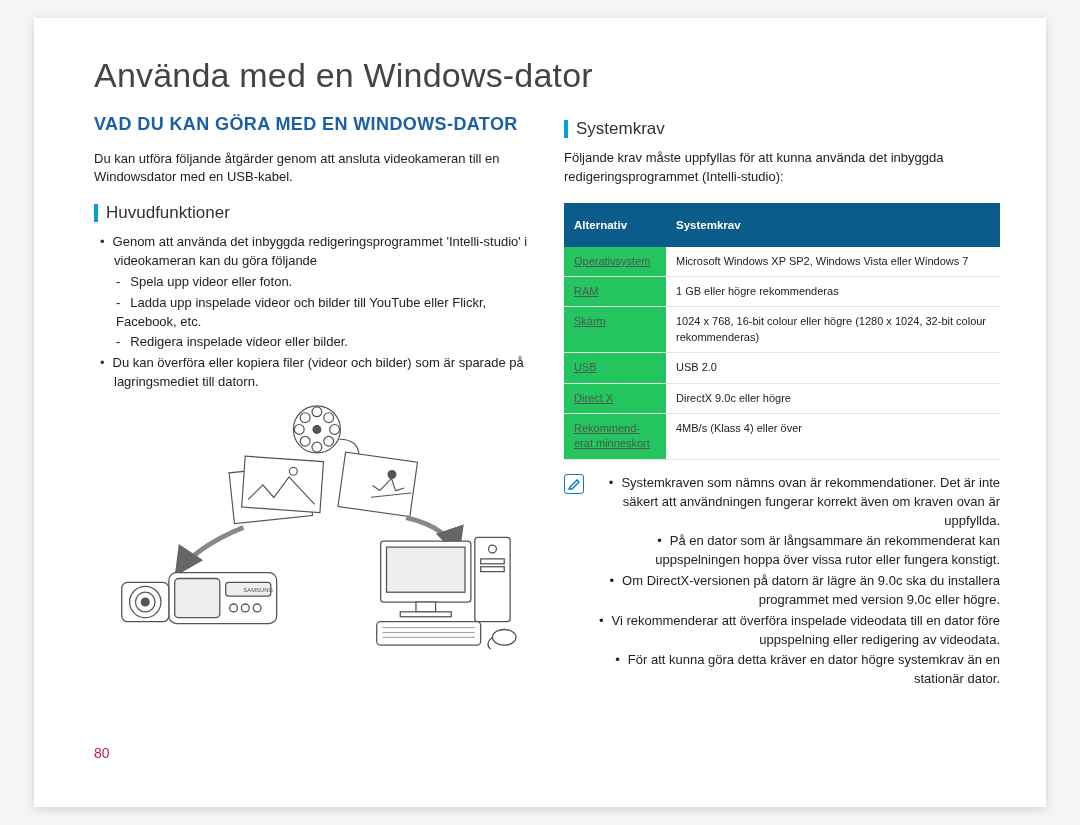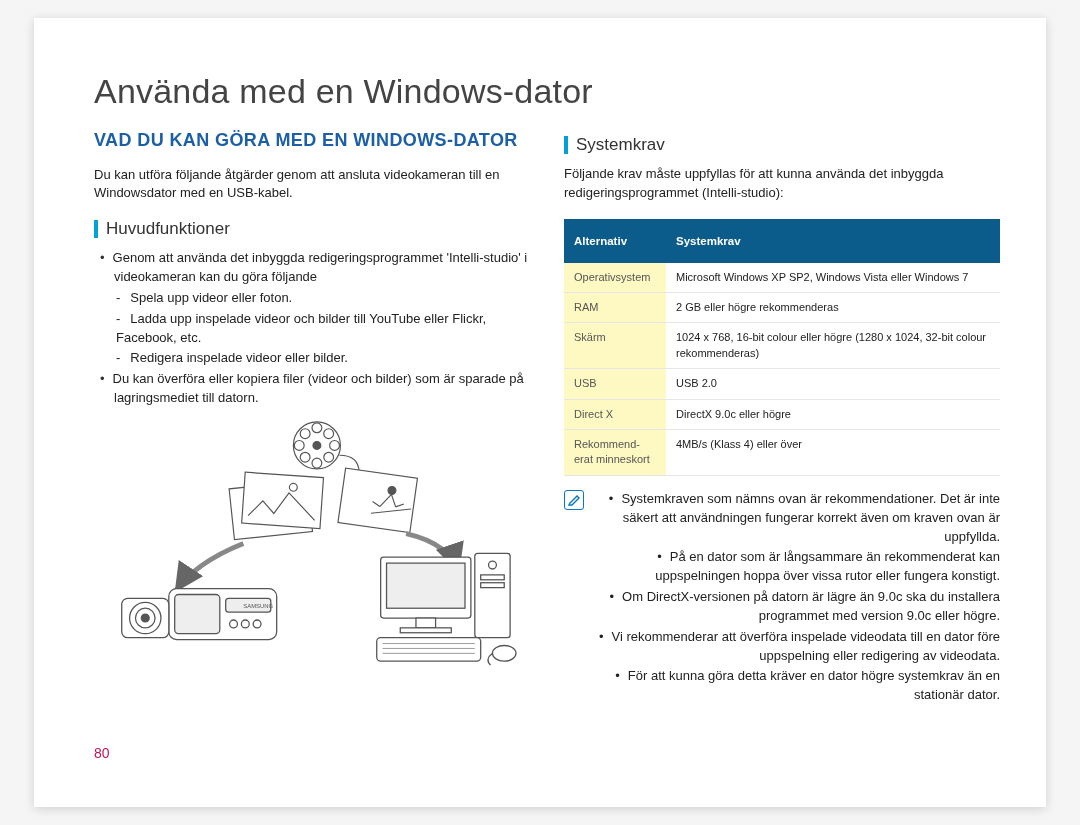--- a/index.html
+++ b/index.html
@@ -28,7 +28,6 @@
     color: #444;
     margin-bottom: 18px;
     letter-spacing: 0.2px;
-    margin-top: 16px;
   }
   .columns { display: flex; gap: 34px; }
   .col { flex: 1 1 50%; }

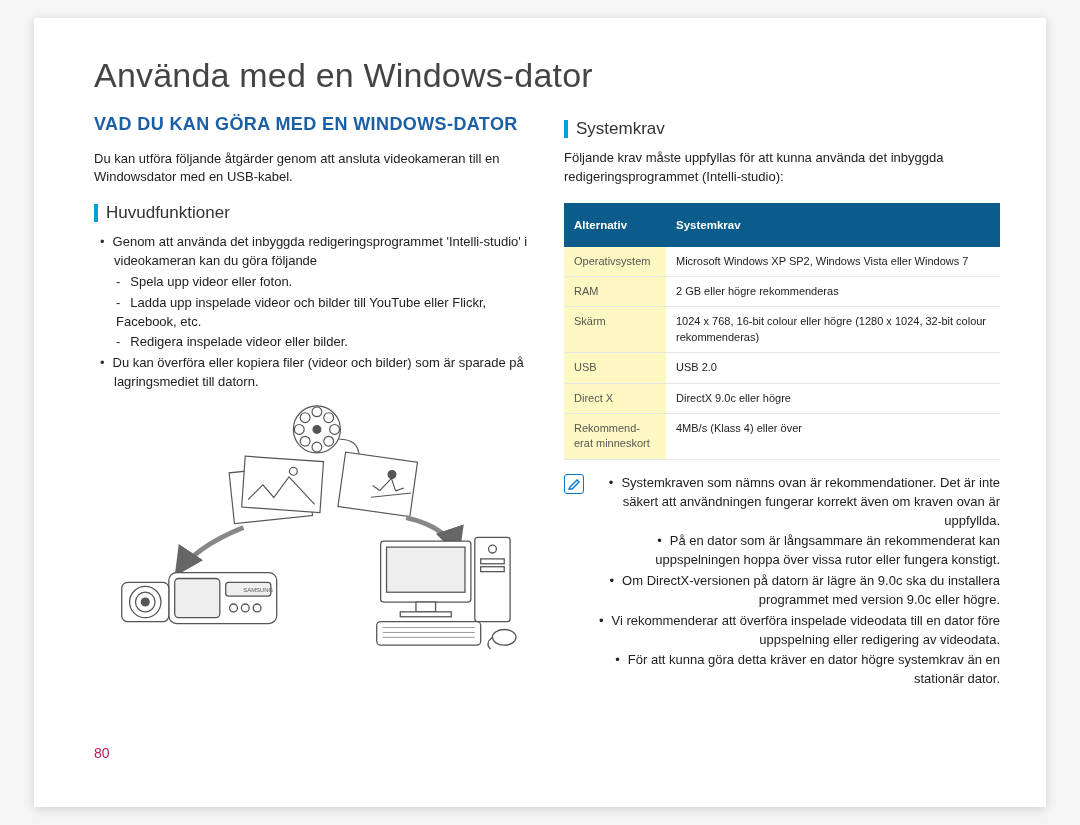--- a/index.html
+++ b/index.html
@@ -96,9 +96,10 @@
     line-height: 1.4;
   }
   table.req td:first-child {
-    background: #fef9c3;
+    background: #22c55e;
     width: 102px;
     color: #555;
+    text-decoration: underline;
   }
 
   .note-block { display: flex; gap: 10px; font-size: 13px; line-height: 1.45; text-align: right; }

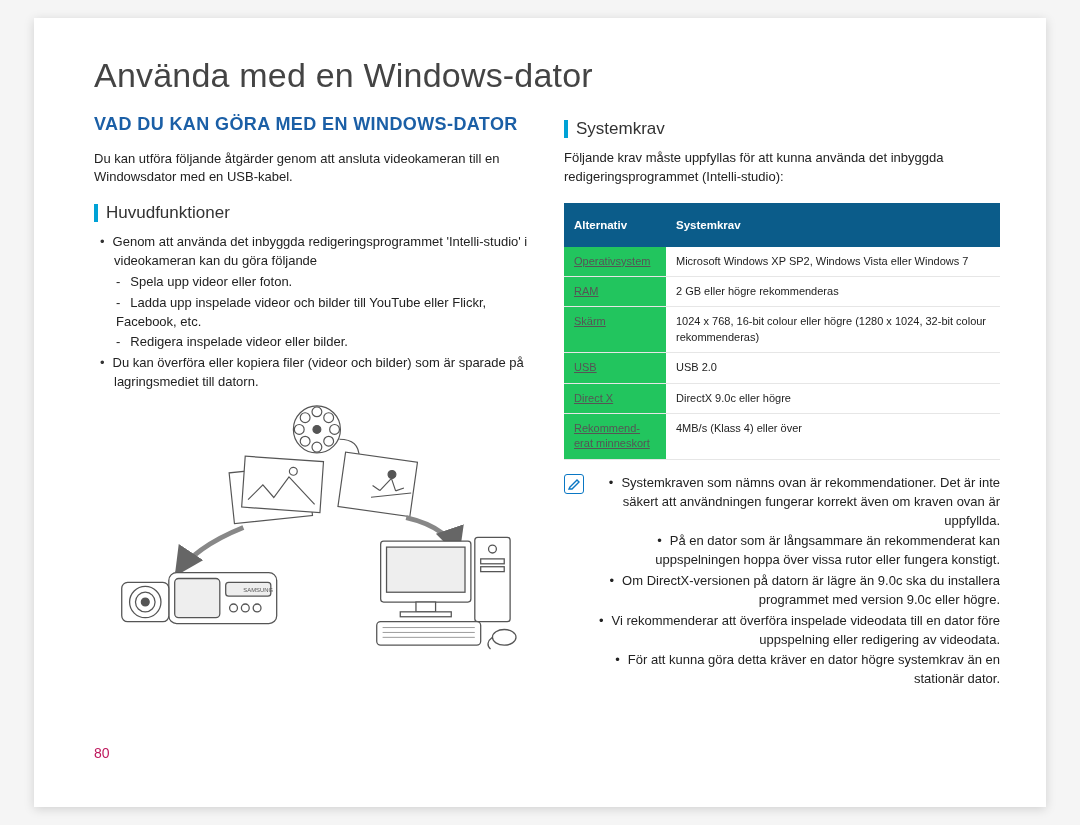--- a/index.html
+++ b/index.html
@@ -249,7 +249,7 @@
             </tr>
           <tr>
               <td>RAM</td>
-              <td>2 GB eller högre rekommenderas</td>
+              <td>1 GB eller högre rekommenderas</td>
             </tr>
           <tr>
               <td>Skärm</td>

